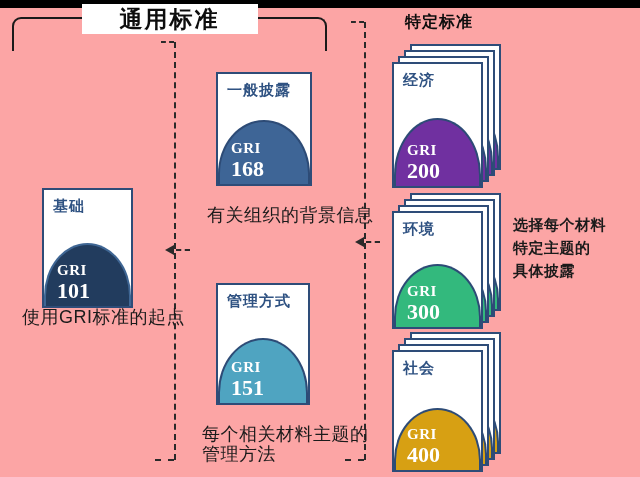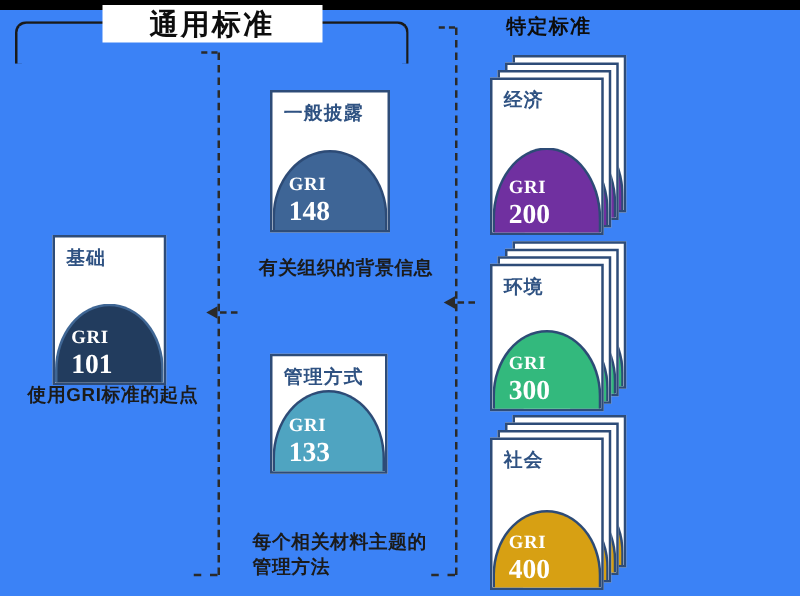--- a/index.html
+++ b/index.html
@@ -13,7 +13,7 @@
   }
   html,body{margin:0;padding:0;background:#888;}
   .stage{
-    position:relative;width:640px;height:477px;background:#3b82f6;overflow:hidden;
+    position:relative;width:640px;height:477px;background:#fca5a5;overflow:hidden;
     font-family:"Liberation Sans","DejaVu Sans",sans-serif;color:var(--text);
   }
   .topbar{position:absolute;left:0;top:0;width:640px;height:8px;background:var(--top-bar);}

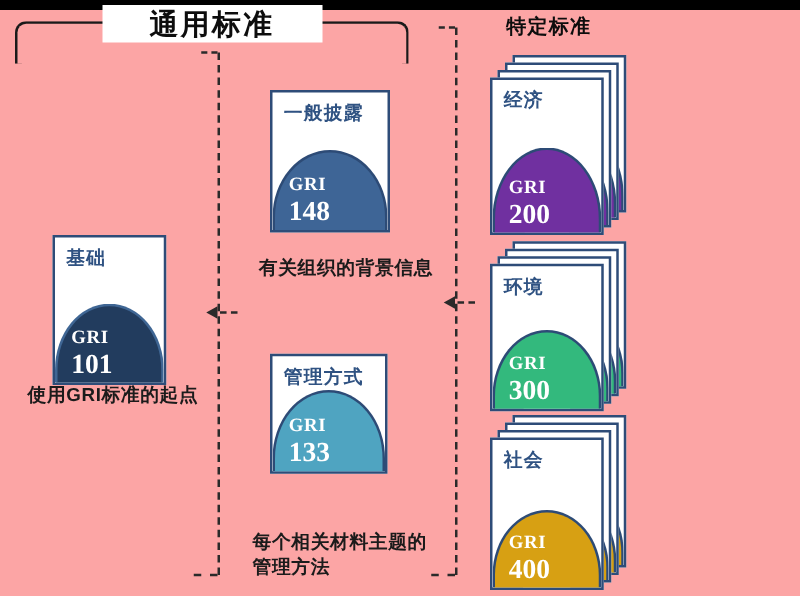--- a/index.html
+++ b/index.html
@@ -121,7 +121,7 @@
     <div class="dome" style="height: 64px; background-color: rgb(62, 101, 150);">
       <div class="dome-txt">
         <span class="gri">GRI</span>
-        <span class="num">148</span>
+        <span class="num">168</span>
       </div>
     </div>
   </div>

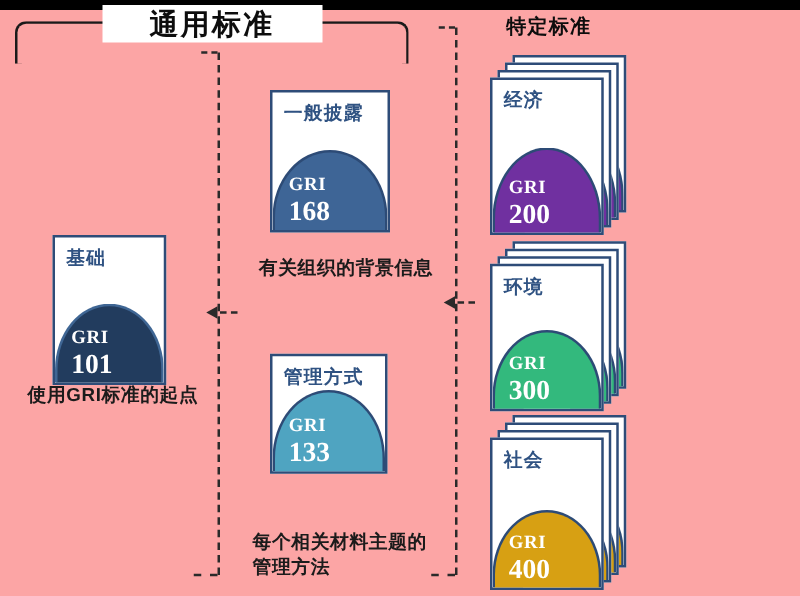--- a/index.html
+++ b/index.html
@@ -72,7 +72,7 @@
   }
 
   .caption{
-    position:absolute;font-size:15px;font-weight:700;line-height:20px;
+    position:absolute;font-size:18px;font-weight:400;line-height:20px;
     color:var(--text);white-space:pre-line;letter-spacing:.5px;
   }
   .note{

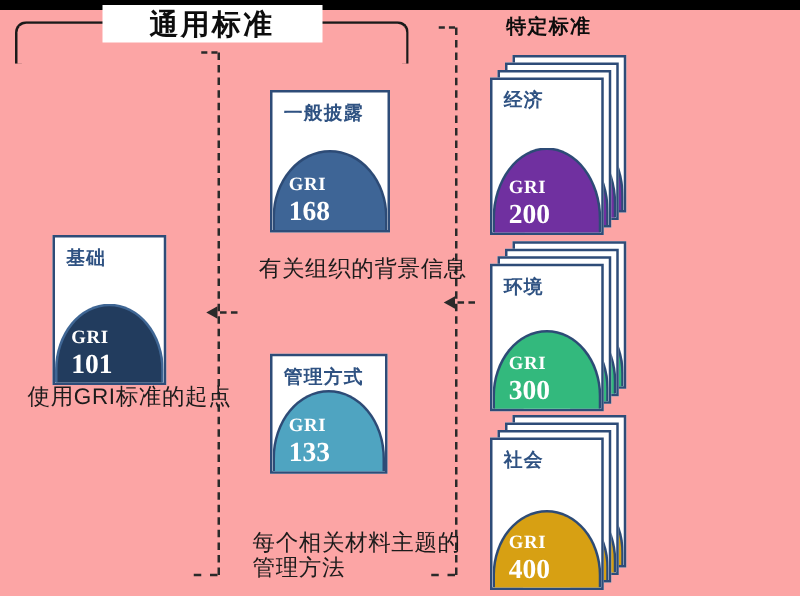--- a/index.html
+++ b/index.html
@@ -202,6 +202,9 @@
     </div>
   </div>
 
+  <div class="note">选择每个材料
+特定主题的
+具体披露</div>
 
 </div>
 

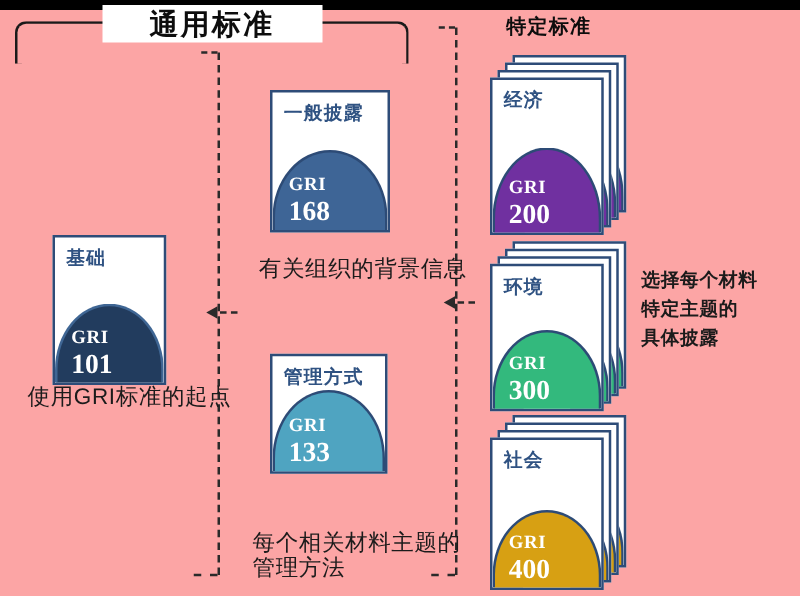--- a/index.html
+++ b/index.html
@@ -127,7 +127,7 @@
   </div>
   <div class="caption" style="left:207px;top:205px;">有关组织的背景信息</div>
 
-  <div class="card" style="left:216px;top:283px;width:94px;height:96px;text-decoration:underline;">
+  <div class="card" style="left:216px;top:283px;width:94px;height:122px;text-decoration:underline;">
     <span class="tab">管理方式</span>
     <div class="dome" style="height: 65px; background-color: rgb(79, 164, 193);">
       <div class="dome-txt">

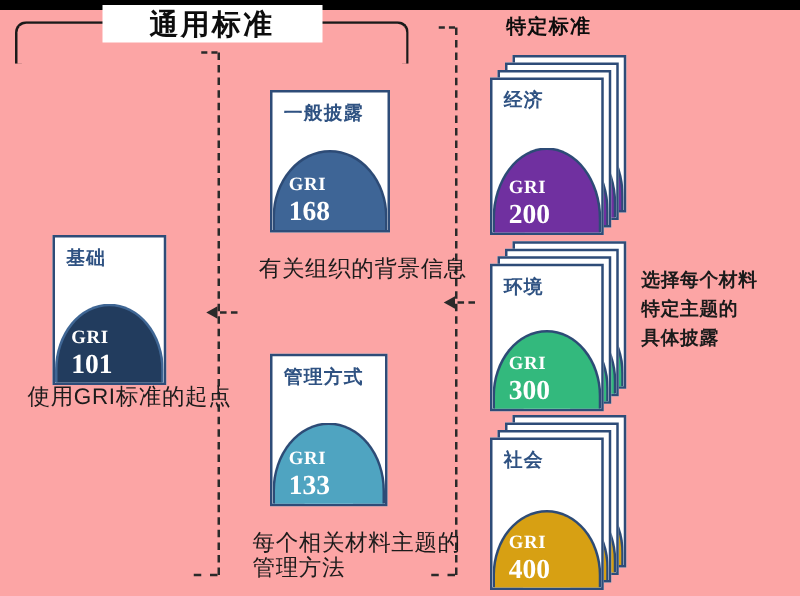--- a/index.html
+++ b/index.html
@@ -132,7 +132,7 @@
     <div class="dome" style="height: 65px; background-color: rgb(79, 164, 193);">
       <div class="dome-txt">
         <span class="gri">GRI</span>
-        <span class="num">133</span>
+        <span class="num">151</span>
       </div>
     </div>
   </div>

